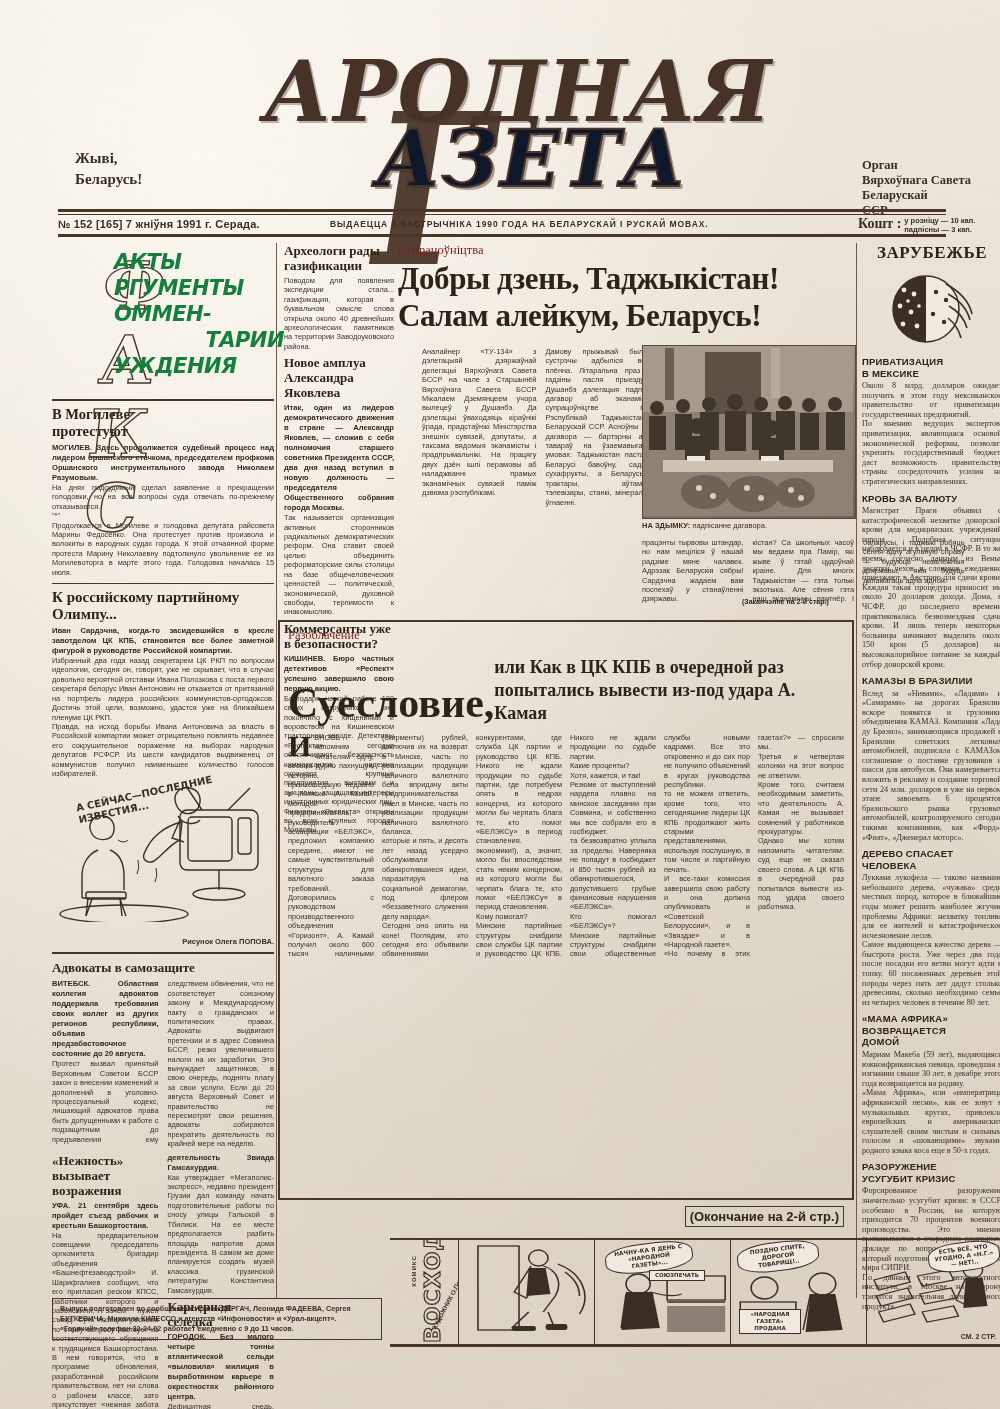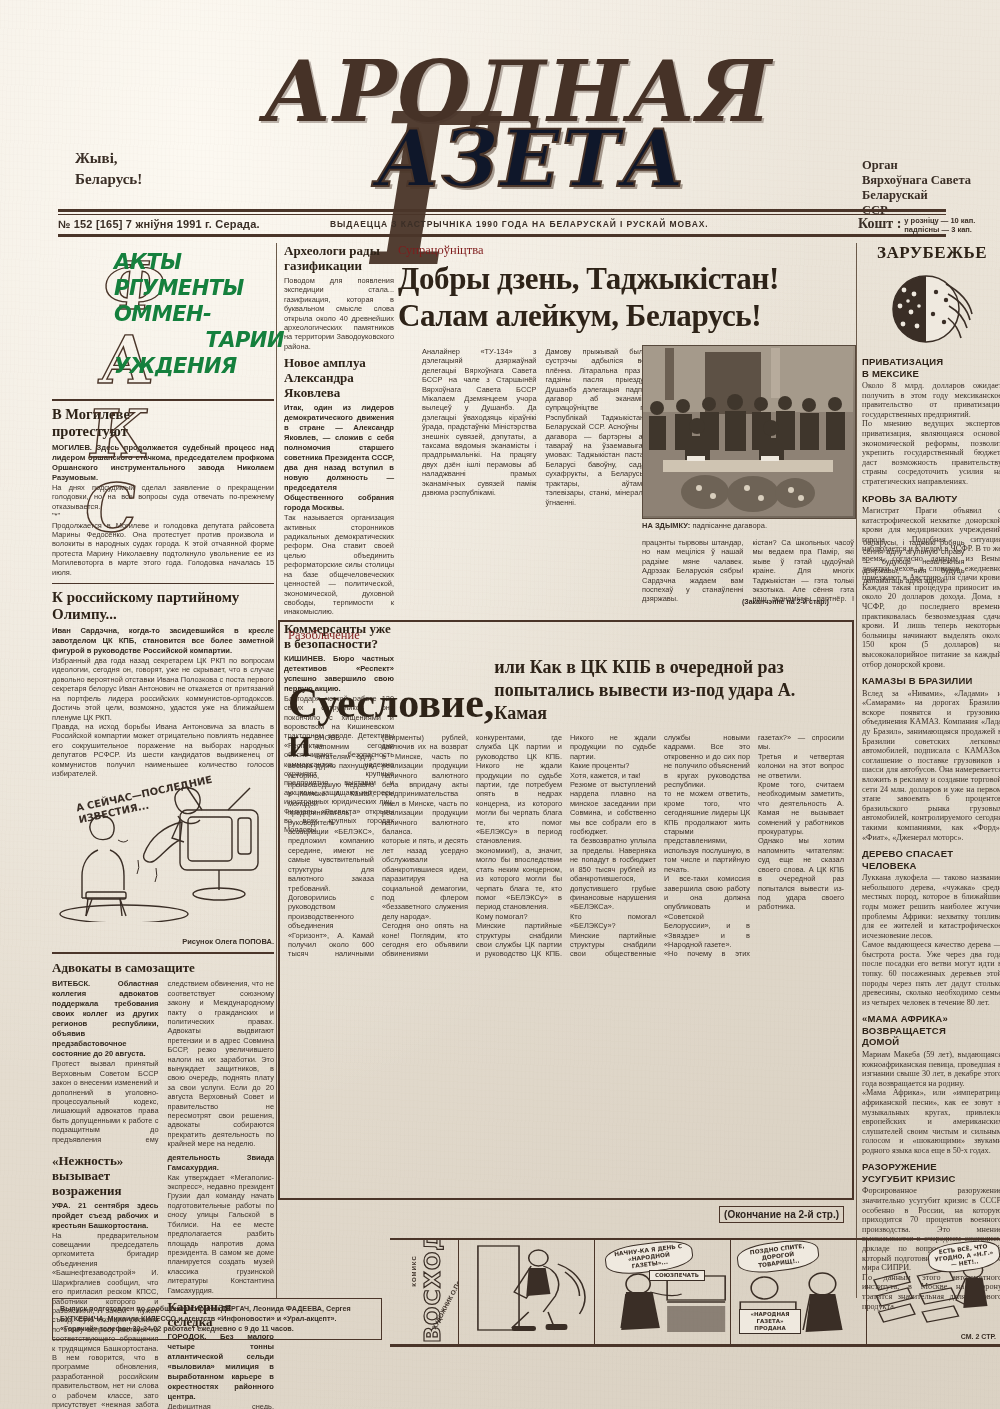--- a/index.html
+++ b/index.html
@@ -111,7 +111,7 @@
   .susl-cols{column-count:6;column-gap:8px;margin-top:8px;height:470px;}
   .dropcap{float:left;font-family:"Liberation Serif",serif;font-size:30px;line-height:24px;
     font-weight:700;margin:1px 3px 0 0;color:#2e2318;}
-  .end-note{font-family:"Liberation Sans",sans-serif;font-weight:700;font-size:10px;text-align:right;
+  .end-note{font-family:"Liberation Sans",sans-serif;font-weight:700;font-size:13px;text-align:right;
     border:1px solid #4a3529;padding:2px 4px;display:inline-block;float:right;margin-top:3px;}
 
   

